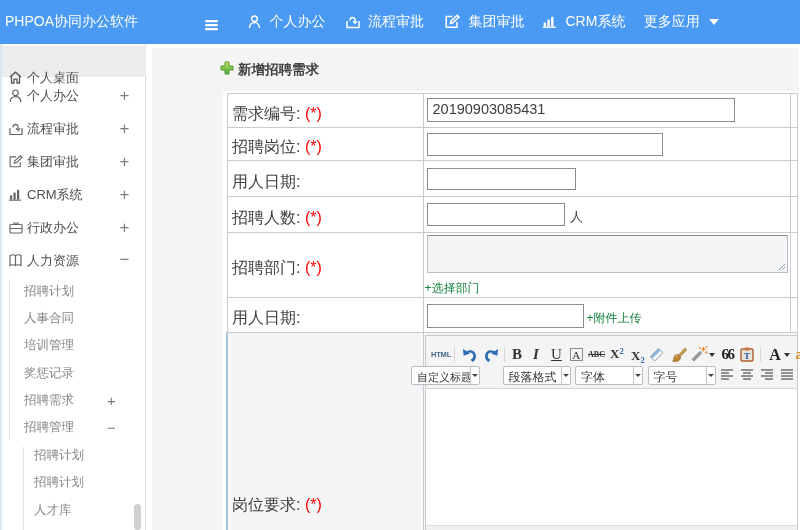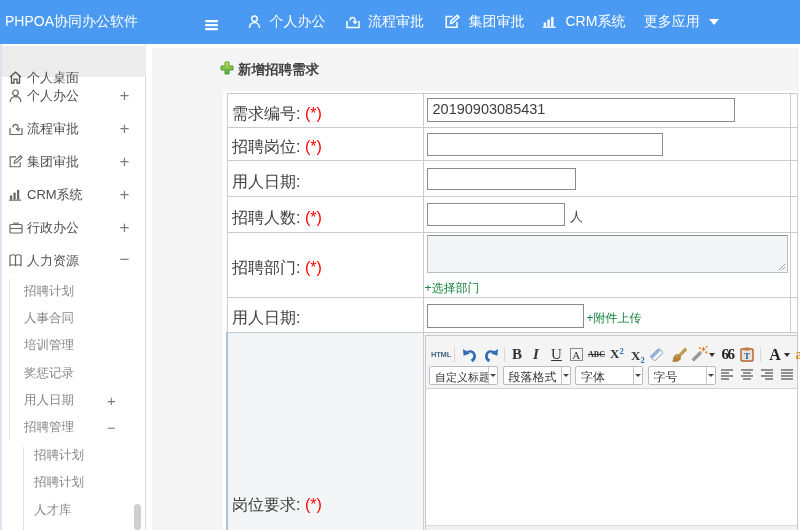--- a/index.html
+++ b/index.html
@@ -256,7 +256,7 @@
 <div class="abs" style="left:783.5px;top:353px;width:0;height:0;border-left:3.5px solid transparent;border-right:3.5px solid transparent;border-top:4px solid #333"></div>
 <div class="tbi" style="left:792px;width:14px;font-family:'Liberation Serif',serif;font-size:14px;font-weight:bold;color:#d58512">a</div>
 
-<div class="dd" style="left:429px;width:68.5px">
+<div class="dd" style="left:411px;width:68.5px">
     <span class="dtx" style="font-size:11px;top:3px">自定义标题</span>
     <span class="dar">
       <span class="car"></span>

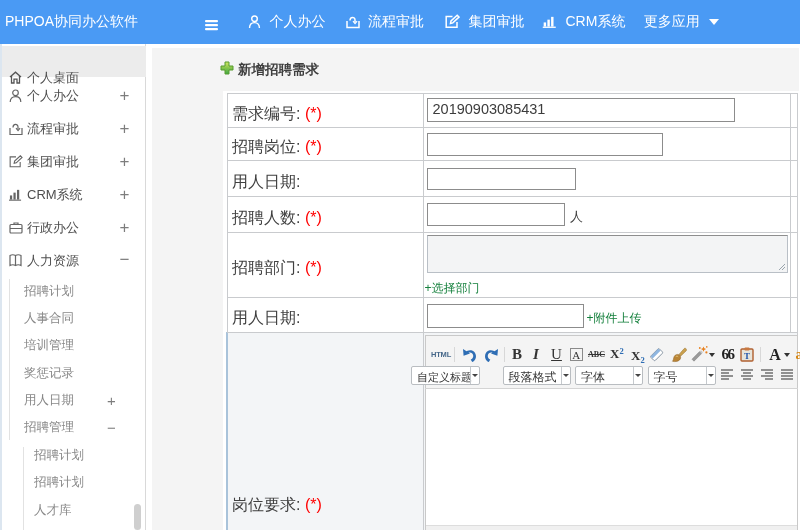--- a/index.html
+++ b/index.html
@@ -134,7 +134,7 @@
 <div class="mi2" style="top:305px;height:27px">人事合同</div>
 <div class="mi2" style="top:332px;height:27px">培训管理</div>
 <div class="mi2" style="top:360px;height:27px">奖惩记录</div>
-<div class="mi2" style="top:387px;height:27px">用人日期</div>
+<div class="mi2" style="top:387px;height:27px">招聘需求</div>
 <div class="pm" style="left:107px;top:392px;font-size:15px">+</div>
 <div class="mi2" style="top:414px;height:27px">招聘管理</div>
 <div class="pm" style="left:107px;top:419px;font-size:15px">−</div>

